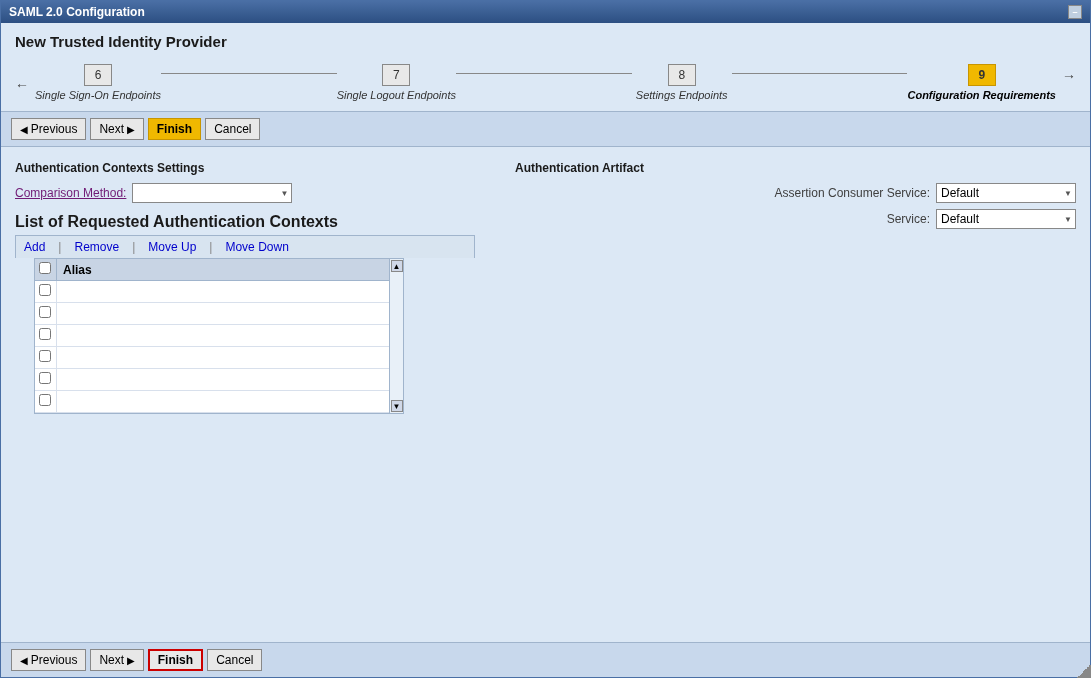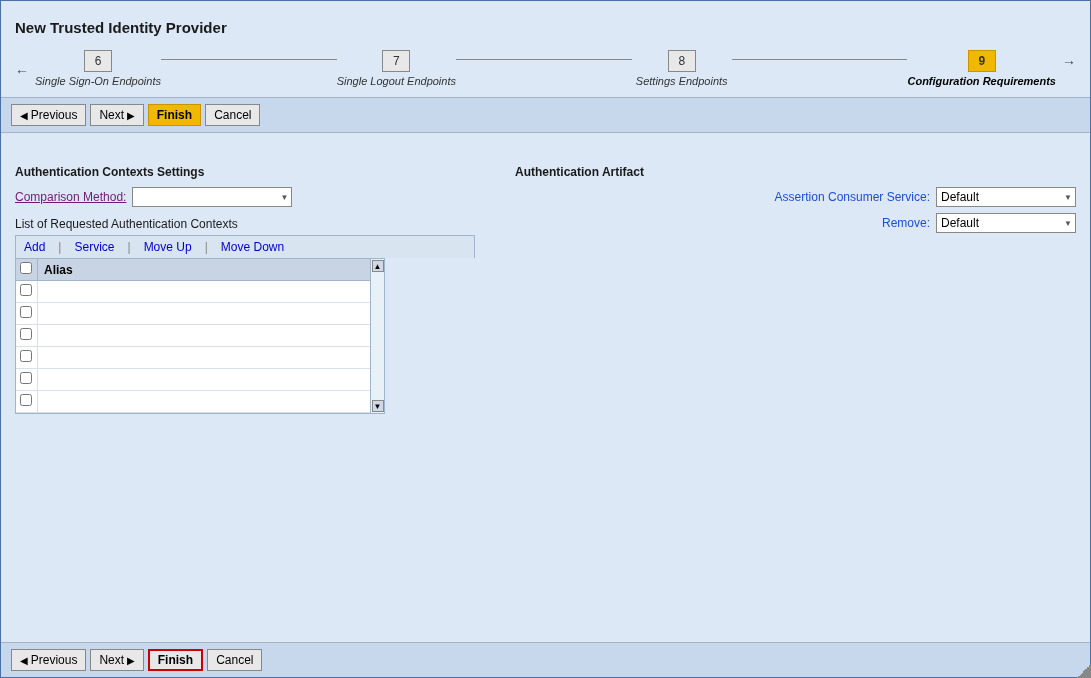--- a/index.html
+++ b/index.html
@@ -400,6 +400,12 @@
 
 <div class="window">
 
+  <div class="title-bar">
+    <span>SAML 2.0 Configuration</span>
+    <div class="title-bar-buttons">
+      <div class="title-btn">–</div>
+    </div>
+  </div>
 
   <div class="content-area">
 

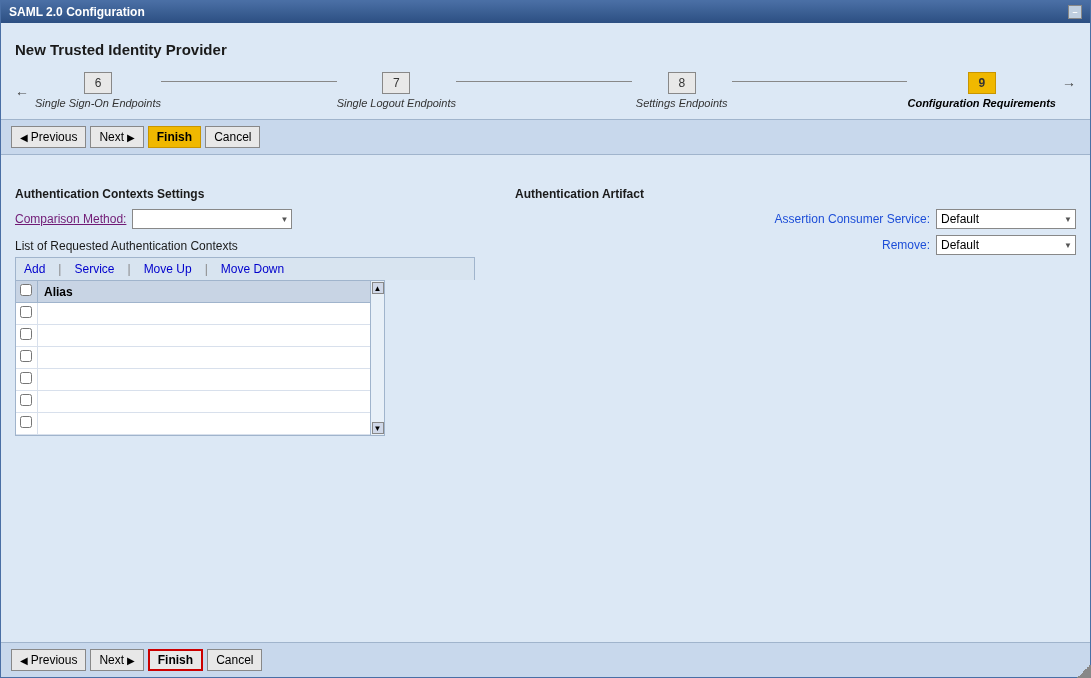--- a/index.html
+++ b/index.html
@@ -60,7 +60,7 @@
 
     .page-title {
       background: #dce8f5;
-      padding: 18px 14px 6px 14px;
+      padding: 10px 14px 6px 14px;
       font-size: 15px;
       font-weight: bold;
       color: #1a1a1a;

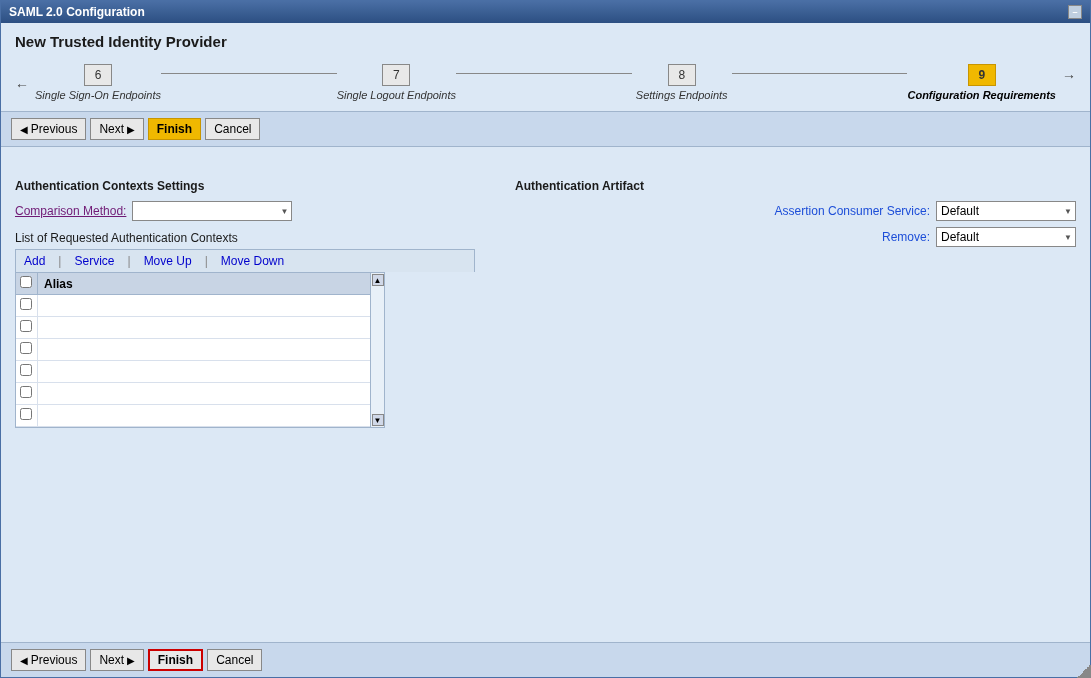--- a/index.html
+++ b/index.html
@@ -174,7 +174,7 @@
 
     .main-content {
       flex: 1;
-      padding: 32px 14px;
+      padding: 14px 14px;
       background: #dce8f5;
       display: flex;
       gap: 40px;

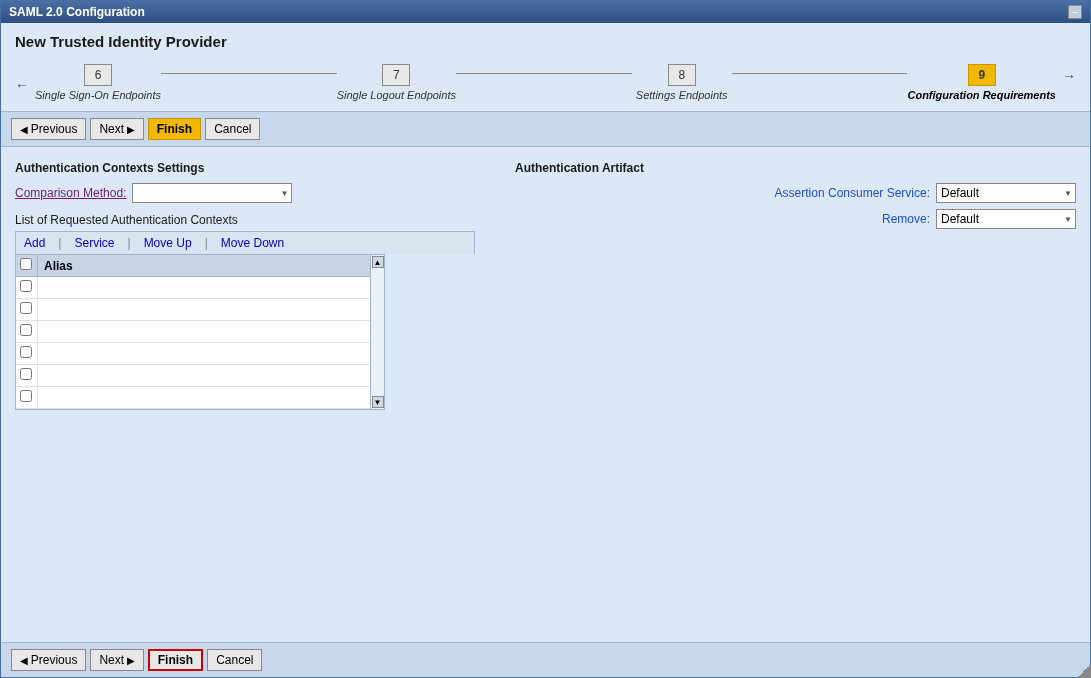--- a/index.html
+++ b/index.html
@@ -391,7 +391,7 @@
 
     .right-field-label {
       font-size: 12px;
-      color: #1d4ed8;
+      color: #404040;
       white-space: nowrap;
     }
   </style>

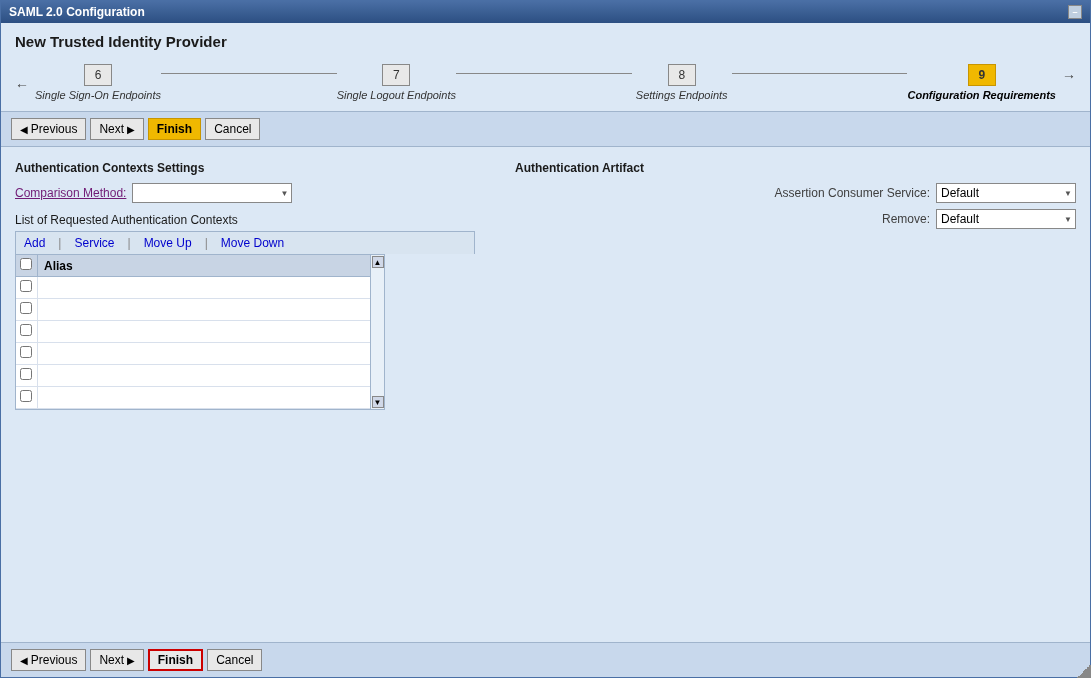--- a/index.html
+++ b/index.html
@@ -246,8 +246,8 @@
     }
 
     .list-section-title {
-      font-size: 12px;
-      font-weight: normal;
+      font-size: 16px;
+      font-weight: bold;
       color: #1a1a1a;
       margin-top: 10px;
       margin-bottom: 4px;

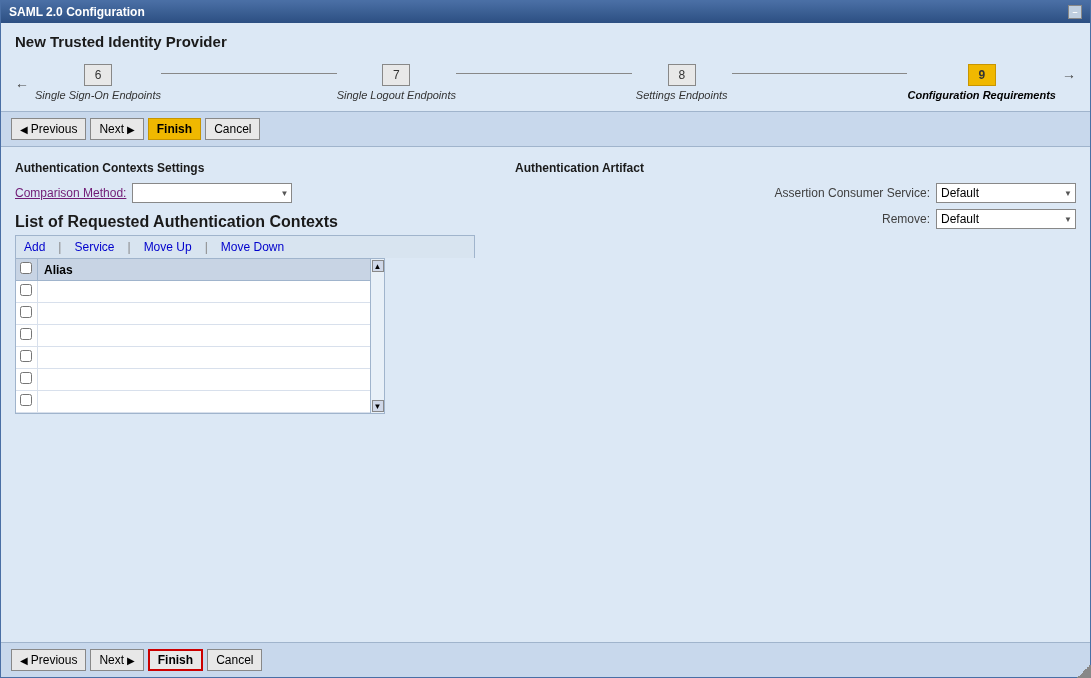--- a/index.html
+++ b/index.html
@@ -542,7 +542,7 @@
           </div>
 
           <div class="right-field-row">
-            <span class="right-field-label">Remove:</span>
+            <span class="right-field-label">Service:</span>
             <div class="select-wrapper">
               <select class="select-input" style="min-width: 140px;">
                 <option value="Default">Default</option>

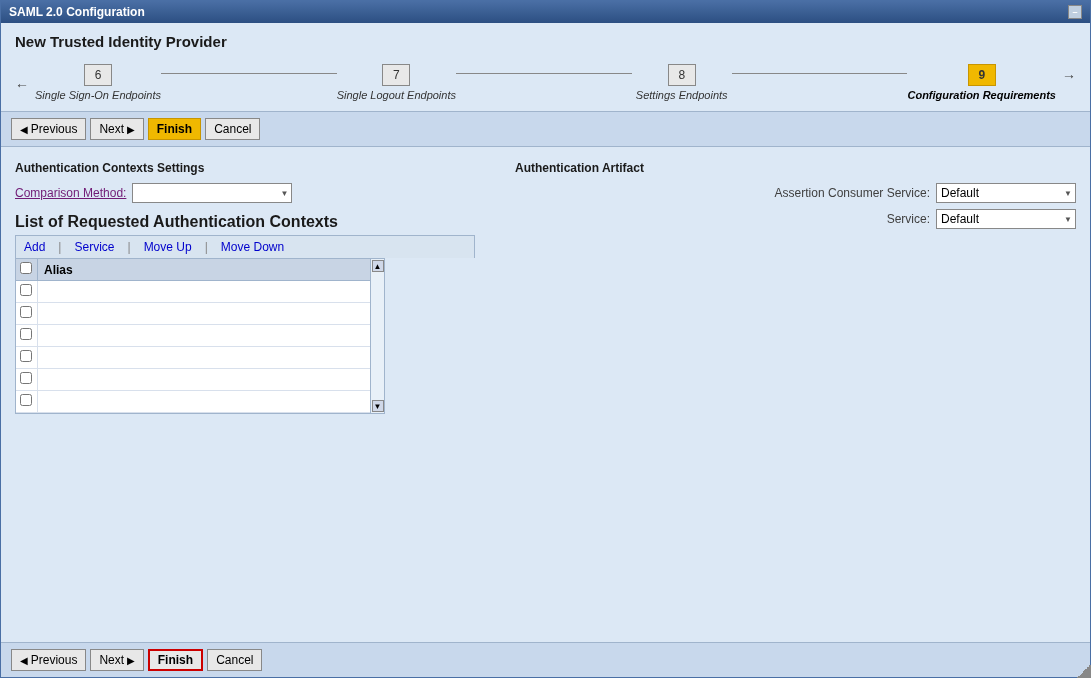--- a/index.html
+++ b/index.html
@@ -479,7 +479,7 @@
         <div class="list-toolbar">
           <button class="list-btn">Add</button>
           <span class="list-separator">|</span>
-          <button class="list-btn">Service</button>
+          <button class="list-btn">Remove</button>
           <span class="list-separator">|</span>
           <button class="list-btn">Move Up</button>
           <span class="list-separator">|</span>

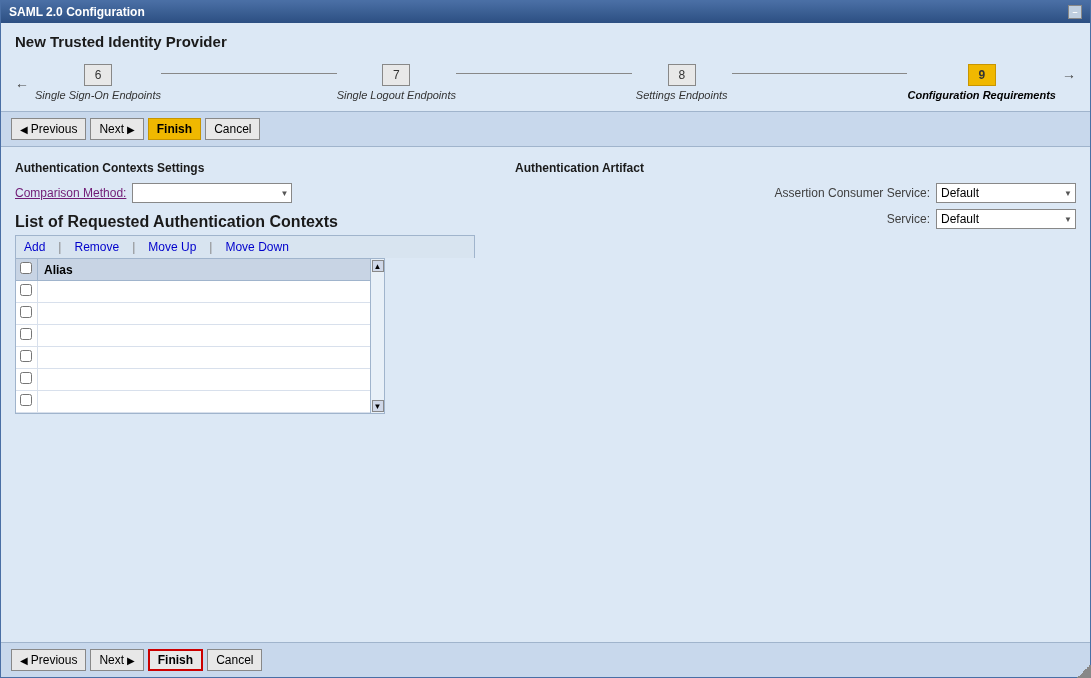--- a/index.html
+++ b/index.html
@@ -282,6 +282,7 @@
       width: 356px;
       border: 1px solid #a0b4cc;
       background: white;
+      margin-left: 19px;
     }
 
     .list-header {

